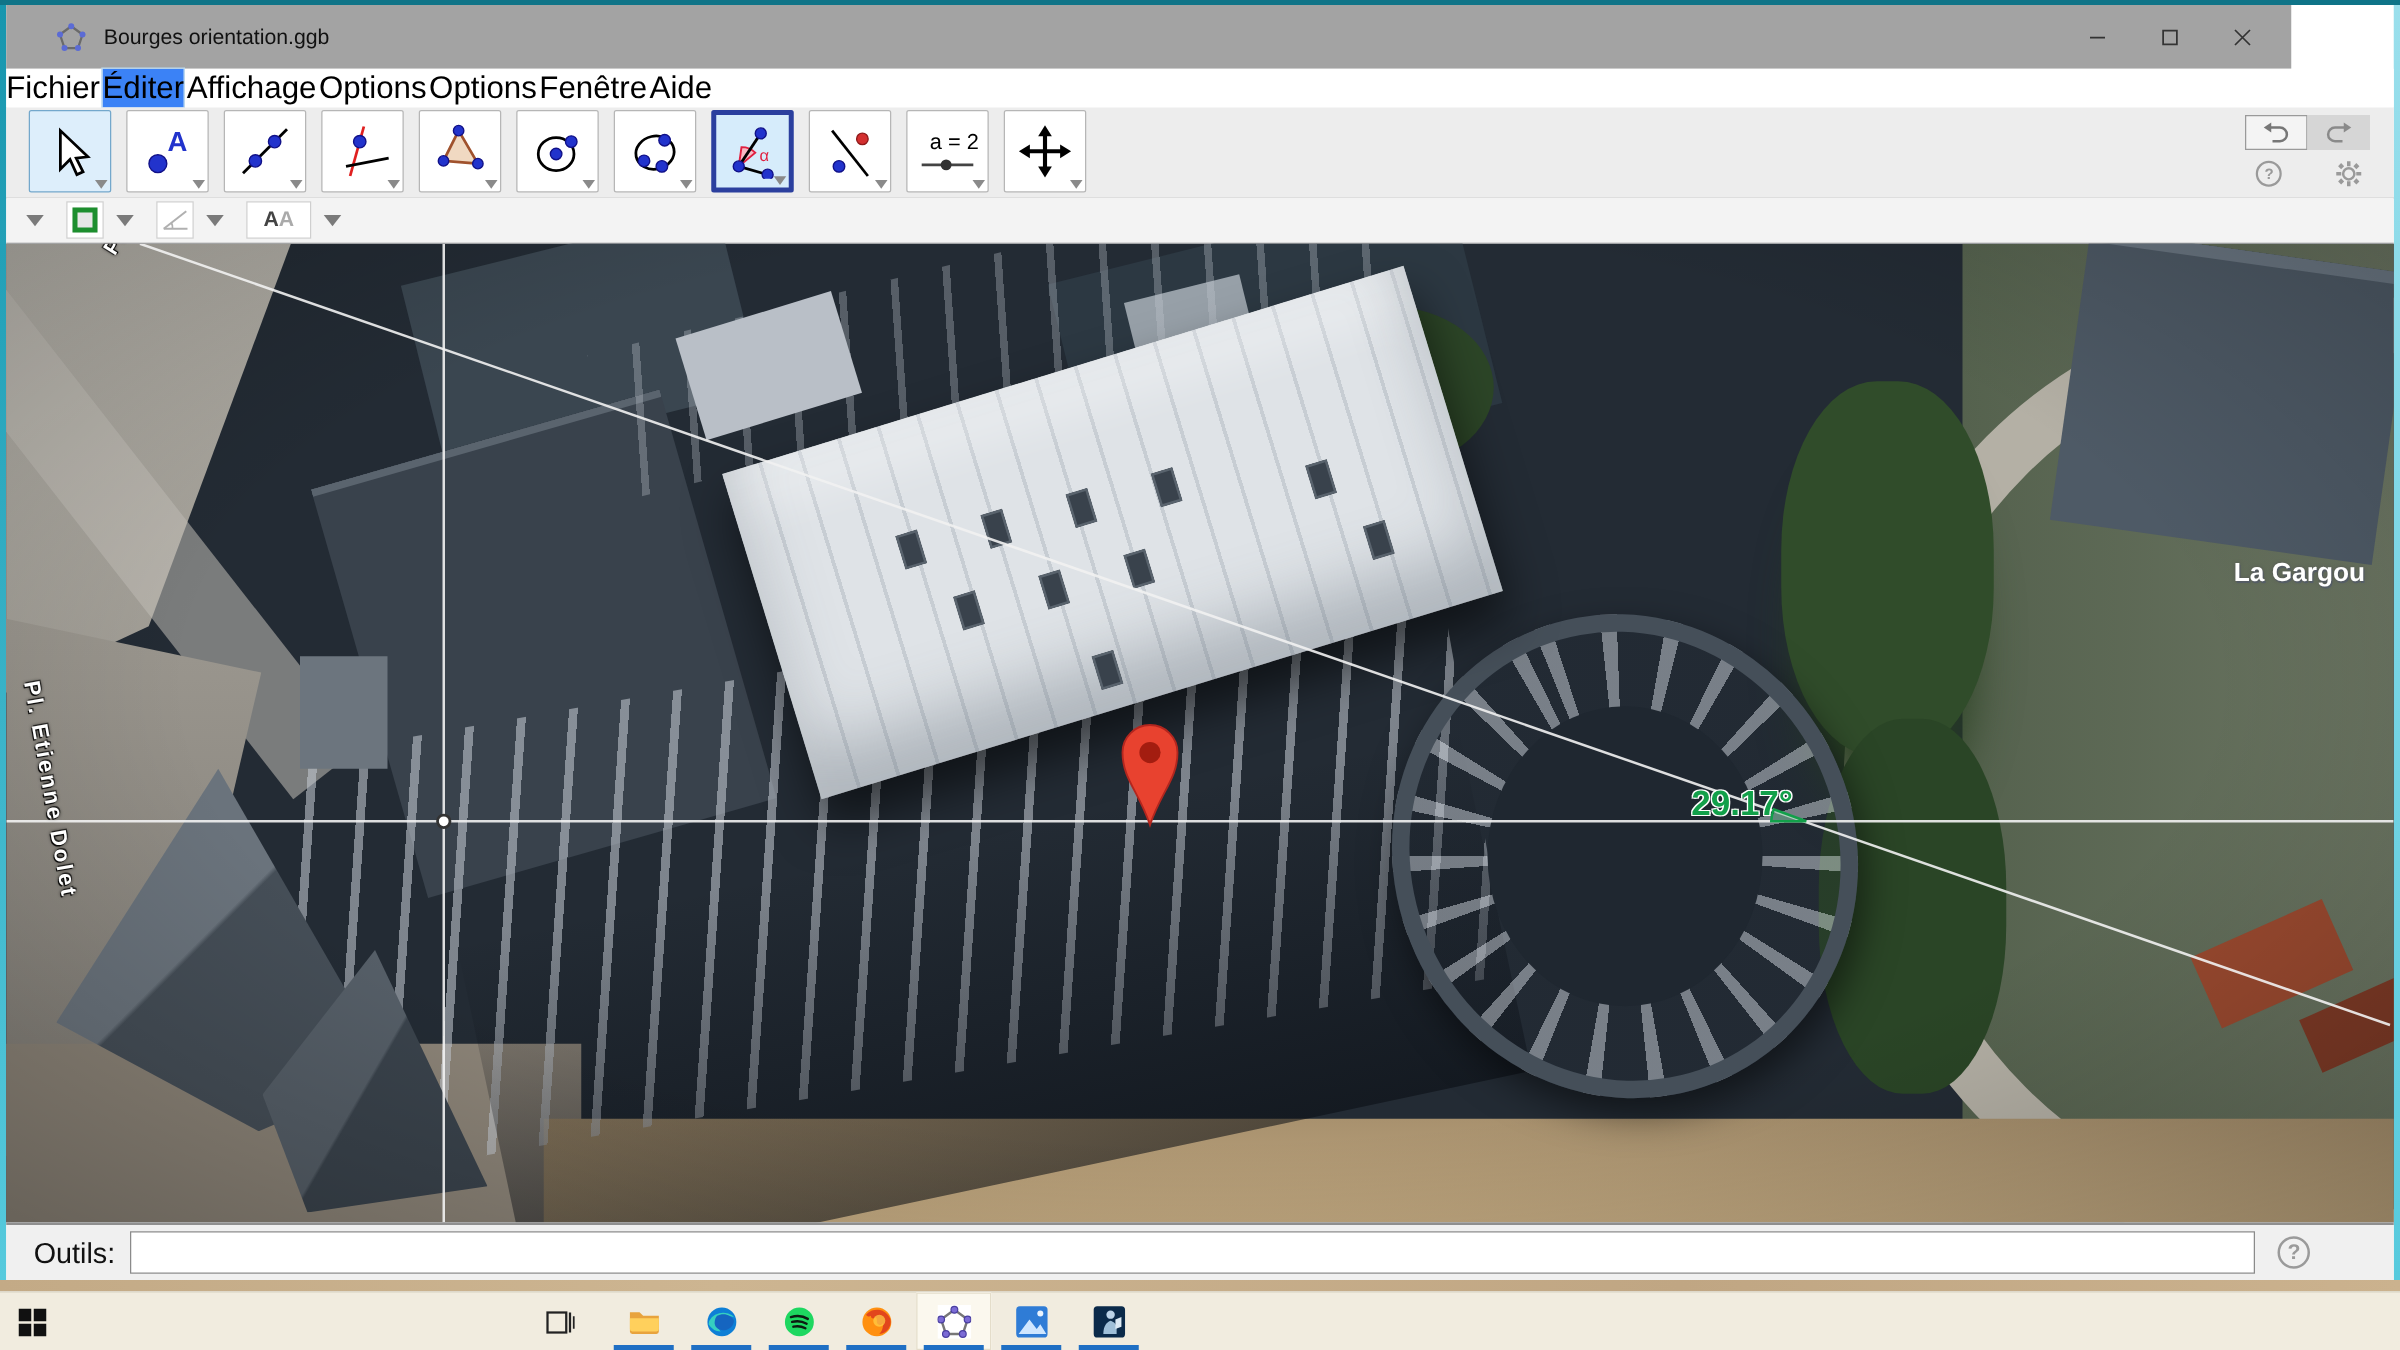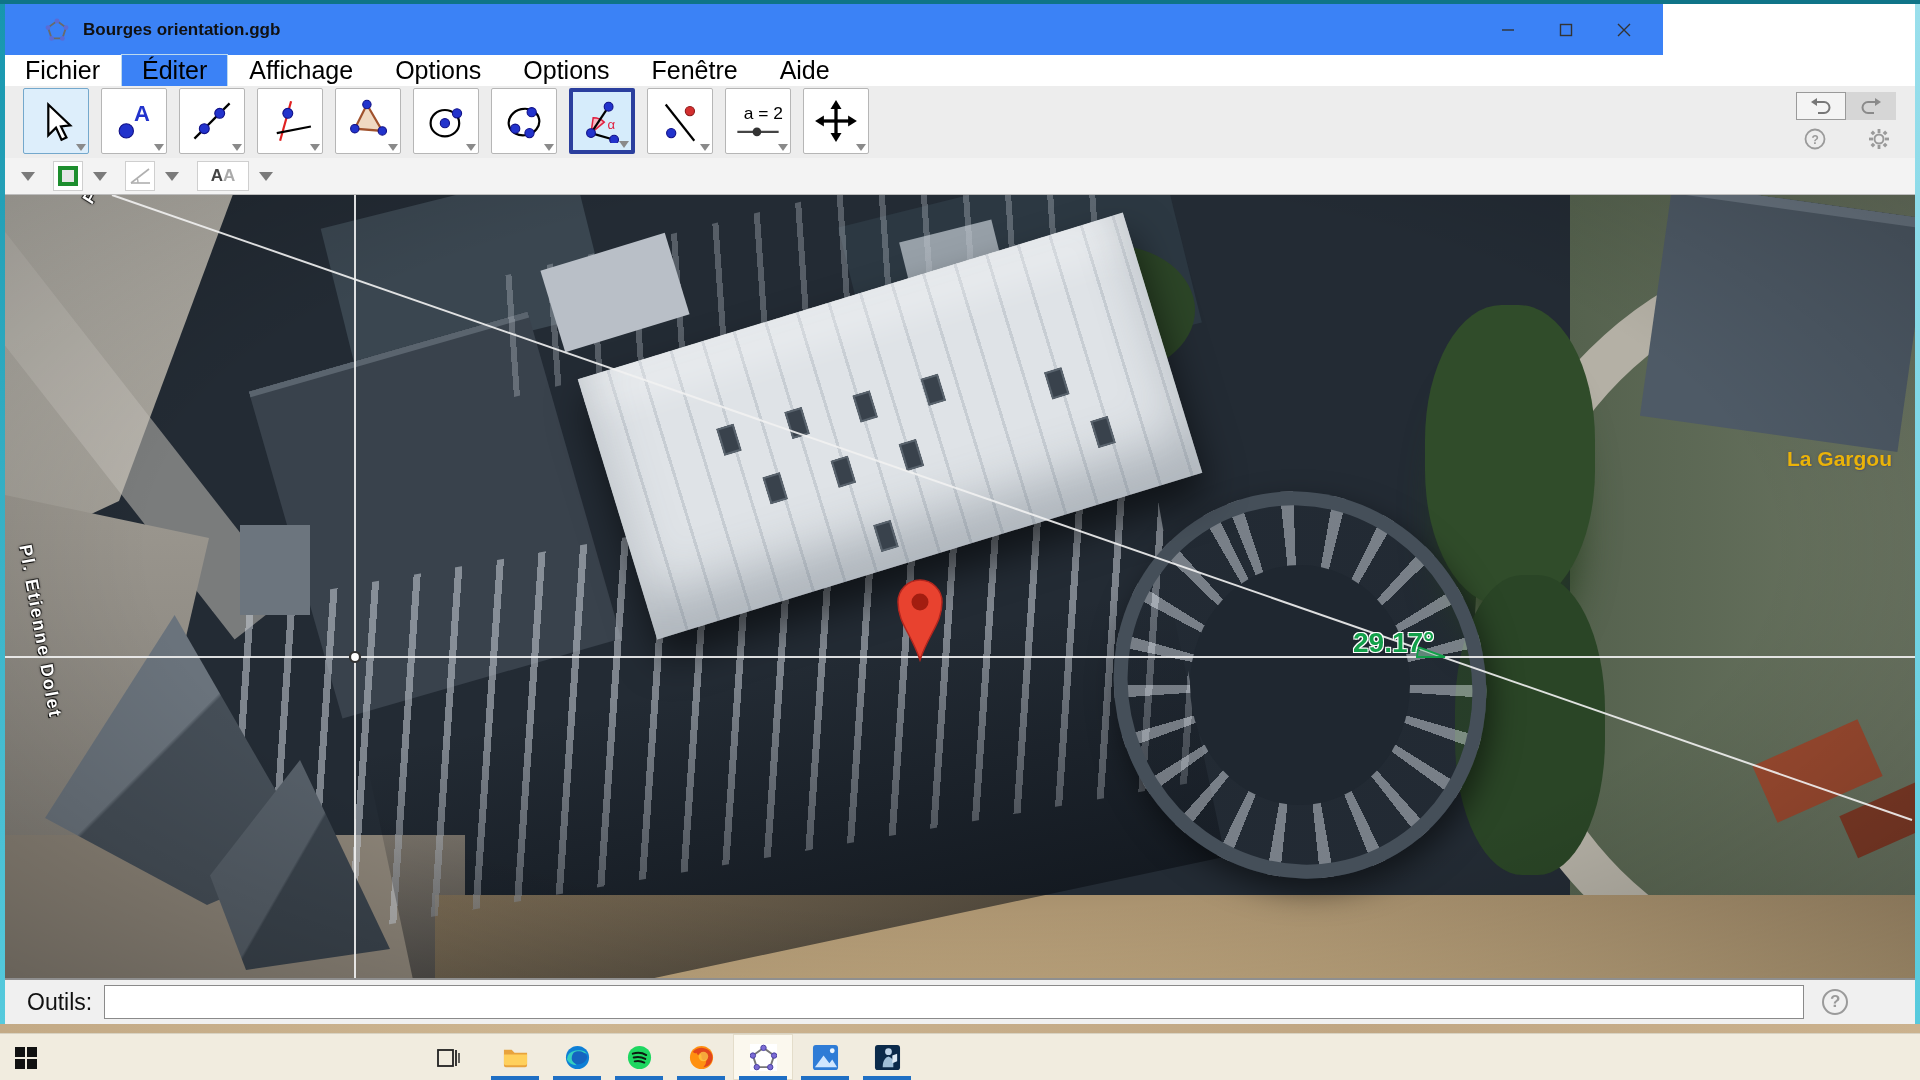--- a/index.html
+++ b/index.html
@@ -12,7 +12,7 @@
   .win-border-left{position:absolute;left:0;top:4px;width:5px;height:1020px;background:linear-gradient(#1796ae,#56cadd);}
   .win-border-right{position:absolute;left:1915px;top:4px;width:5px;height:1020px;background:linear-gradient(#9adfec,#56cadd);}
 
-  .titlebar{position:absolute;left:5px;top:4px;width:1658px;height:51px;background:#3b82f6;display:flex;align-items:center;font-weight:bold;}
+  .titlebar{position:absolute;left:5px;top:4px;width:1828px;height:51px;background:#a3a3a3;display:flex;align-items:center;}
   .app-logo{margin-left:40px;width:24px;height:24px;}
   .title-text{margin-left:14px;font-size:17px;color:#111;}
   .win-controls{position:absolute;right:10px;top:0;height:51px;display:flex;align-items:center;}

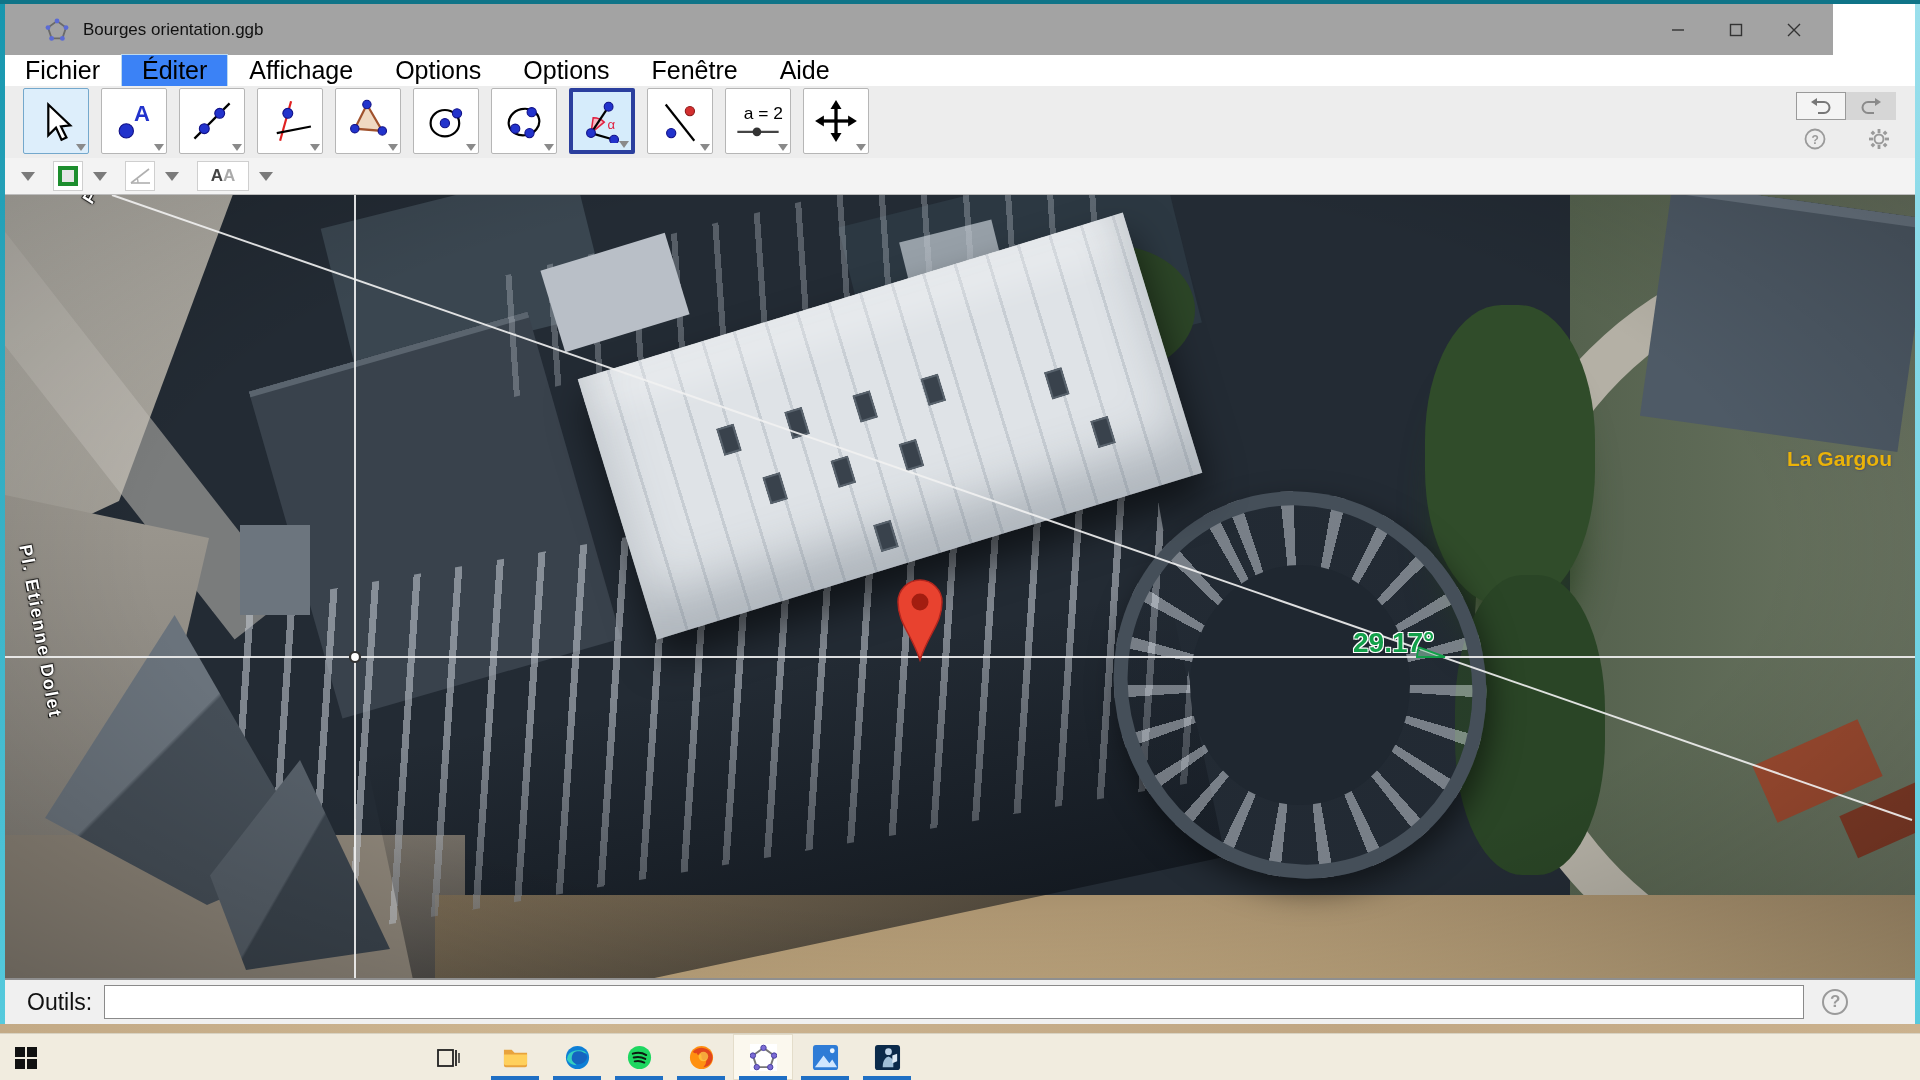--- a/index.html
+++ b/index.html
@@ -19,7 +19,7 @@
   .win-btn{width:58px;height:40px;display:flex;align-items:center;justify-content:center;cursor:default;}
 
   .menubar{position:absolute;left:5px;top:55px;width:1910px;height:31px;background:#fff;display:flex;align-items:center;font-size:25px;color:#000;}
-  .menu-item{padding:1px 20px;margin-right:2px;white-space:nowrap;}
+  .menu-item{padding:1px 0;margin-right:2px;white-space:nowrap;}
   .menu-item.hl{background:#3b82f6;outline:1px solid #bcd9ee;}
 
   

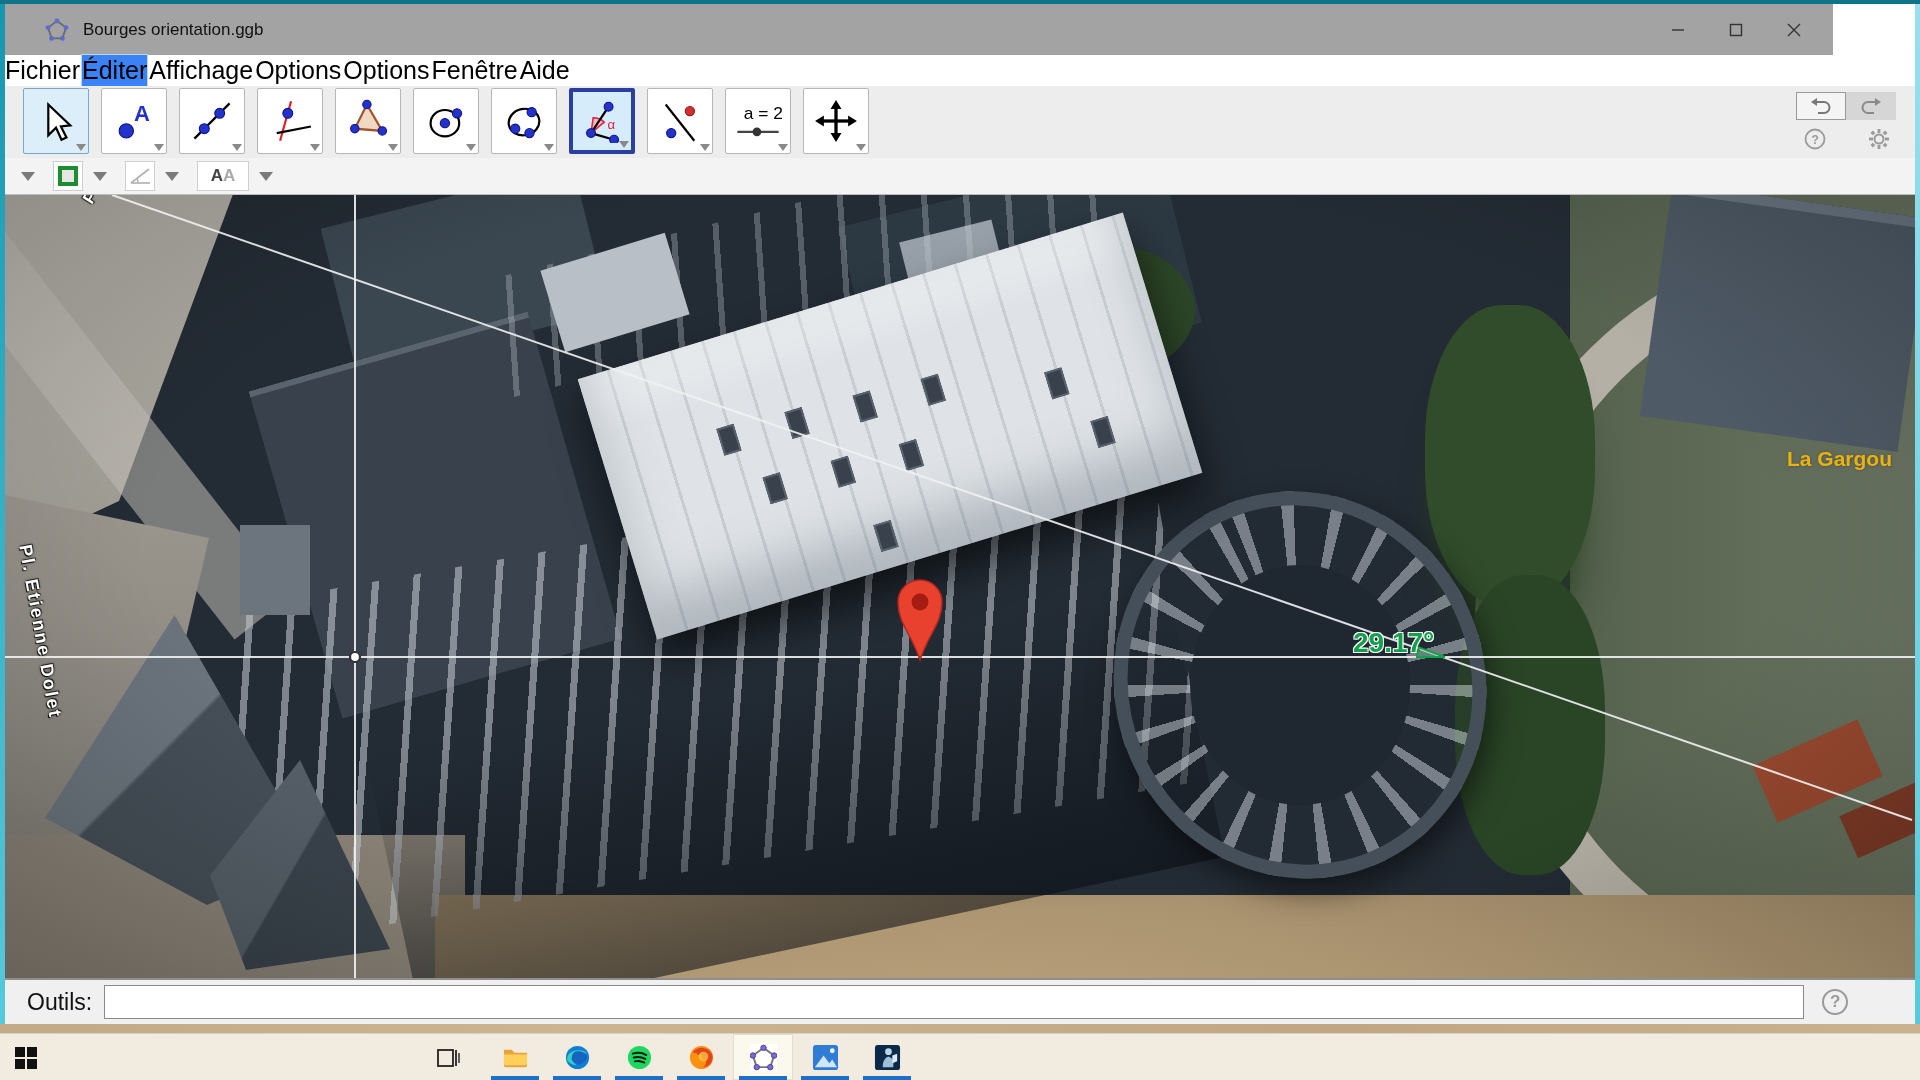--- a/index.html
+++ b/index.html
@@ -94,7 +94,7 @@
              text-shadow:0 0 3px #000,1px 1px 0 rgba(0,0,0,.85),-1px -1px 0 rgba(0,0,0,.6);}
   .lbl-plE{left:74px;top:2px;font-size:17px;transform:rotate(-58deg);transform-origin:0 0;letter-spacing:1px;}
   .lbl-dolet{left:30px;top:348px;font-size:18px;transform:rotate(80deg);transform-origin:0 0;letter-spacing:2px;white-space:nowrap;}
-  .lbl-gargou{left:1782px;top:252px;font-size:21px;font-weight:bold;color:#eab308;
+  .lbl-gargou{left:1782px;top:252px;font-size:21px;font-weight:bold;color:#ffffff;
               text-shadow:0 0 3px #555,1px 1px 0 #55606a;}
   .pin-label{position:absolute;left:952px;top:388px;font-size:21px;font-weight:bold;color:#4c4c55;line-height:27px;
              text-shadow:-1px -1px 0 #fff,1px -1px 0 #fff,-1px 1px 0 #fff,1px 1px 0 #fff,0 0 4px #fff;}

